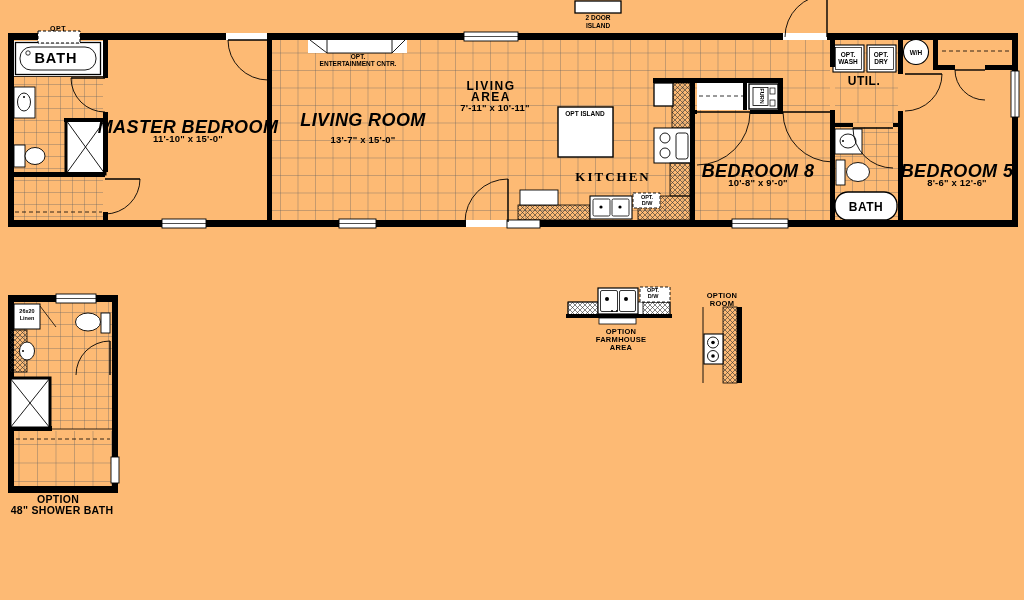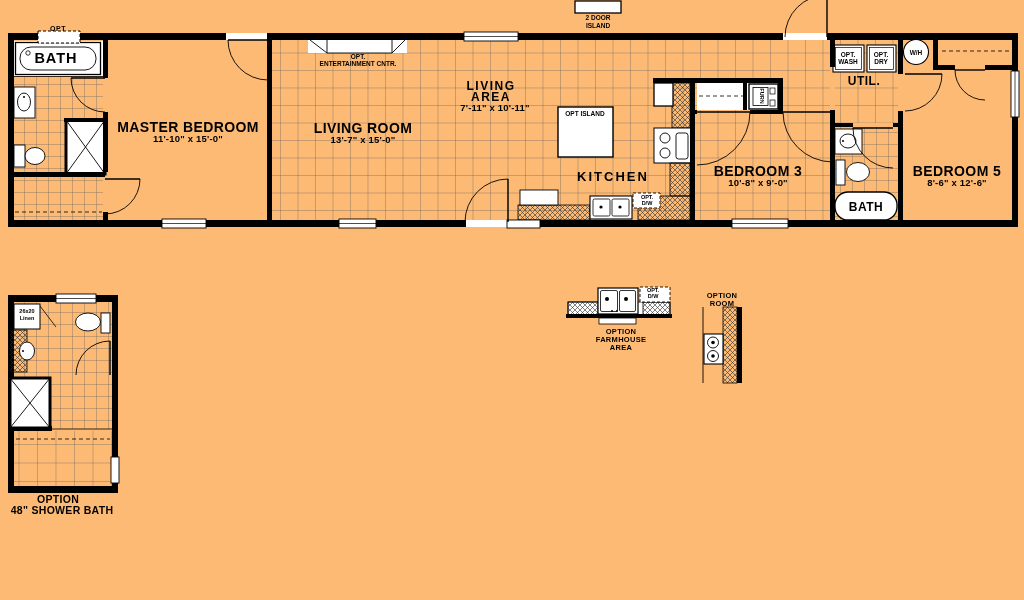--- a/index.html
+++ b/index.html
@@ -17,7 +17,7 @@
   .fs95{font-size:9.5px;letter-spacing:.2px;}
   .fs10{font-size:10.5px;letter-spacing:.3px;}
   .fs11{font-size:12px;letter-spacing:.5px;}
-  .fs12{font-size:14px;letter-spacing:.4px;}
+  .fs12{font-size:18px;letter-spacing:.4px;font-style:italic;}
   .fs12s{font-size:12px;letter-spacing:1.5px;}
   .fs13{font-size:13px;letter-spacing:2px;}
   .fs14{font-size:14.5px;letter-spacing:1px;}

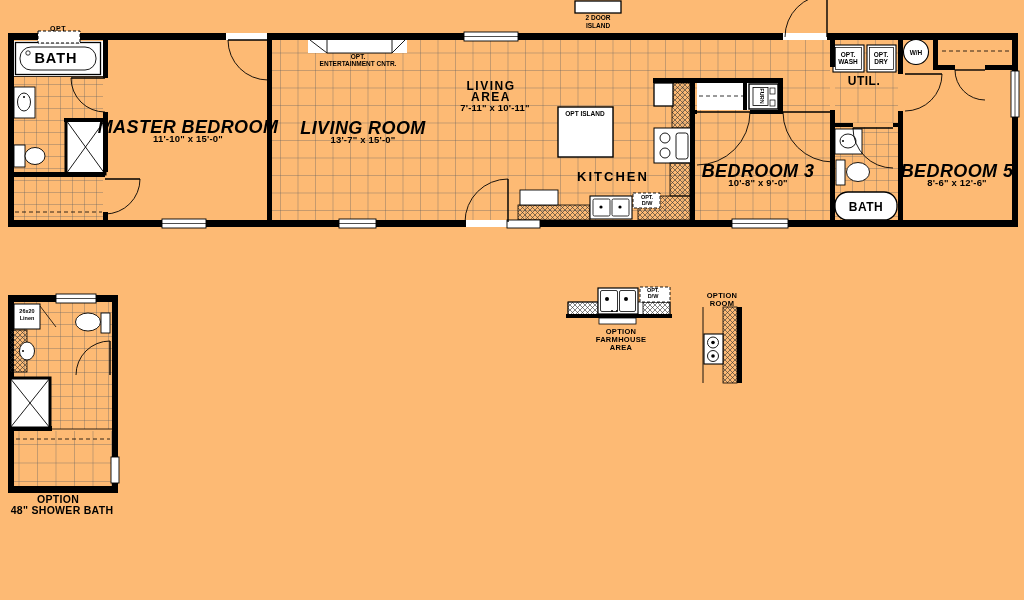--- a/index.html
+++ b/index.html
@@ -258,7 +258,7 @@
 <div class="lbl fs95" style="left:188px;top:139px">11'-10" x  15'-0"</div>
 <div class="lbl fs6" style="left:358px;top:57px">OPT.</div>
 <div class="lbl fs6" style="left:358px;top:64px">ENTERTAINMENT CNTR.</div>
-<div class="lbl fs12" style="left:363px;top:128px">LIVING ROOM</div>
+<div class="lbl fs12" style="left:363px;top:120px">LIVING ROOM</div>
 <div class="lbl fs95" style="left:363px;top:140px">13'-7" x  15'-0"</div>
 <div class="lbl fs12s" style="left:491px;top:86px">LIVING</div>
 <div class="lbl fs12s" style="left:491px;top:97px">AREA</div>

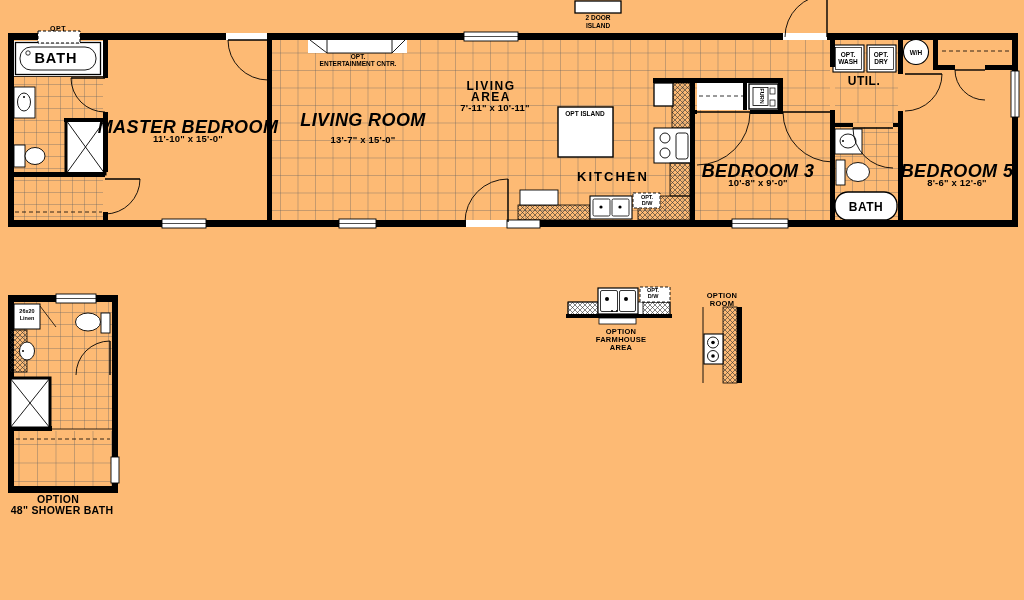--- a/index.html
+++ b/index.html
@@ -19,7 +19,7 @@
   .fs11{font-size:12px;letter-spacing:.5px;}
   .fs12{font-size:18px;letter-spacing:.4px;font-style:italic;}
   .fs12s{font-size:12px;letter-spacing:1.5px;}
-  .fs13{font-size:13px;letter-spacing:2px;}
+  .fs13{font-size:13px;letter-spacing:2px;font-family:Liberation Serif, serif;}
   .fs14{font-size:14.5px;letter-spacing:1px;}
 </style>
 </head>

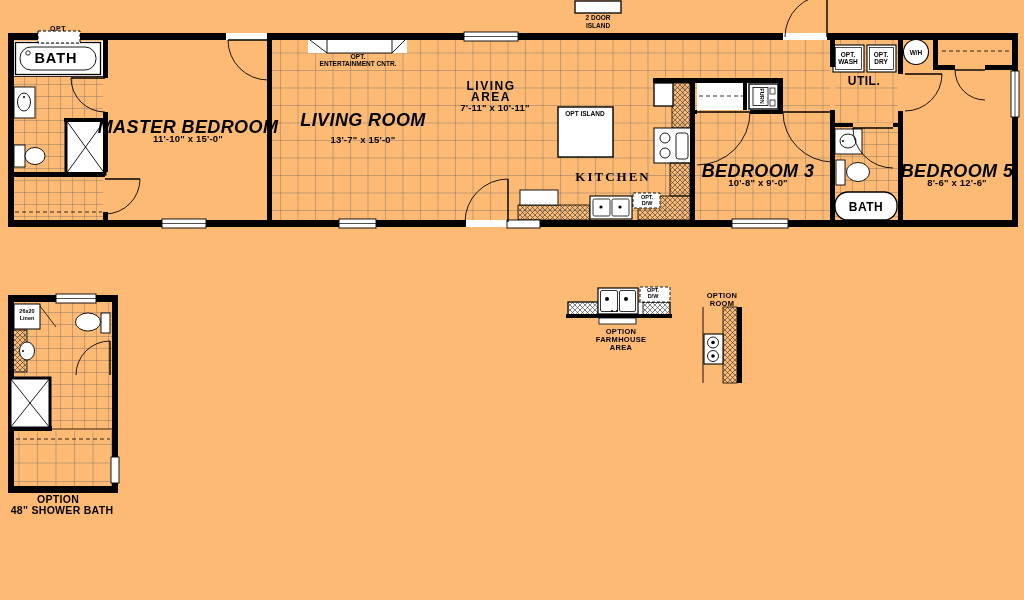--- a/index.html
+++ b/index.html
@@ -276,7 +276,7 @@
 <div class="lbl fs6" style="left:881px;top:62px">DRY</div>
 <div class="lbl fs6" style="left:916px;top:53px">W/H</div>
 <div class="lbl fs11" style="left:864px;top:81px">UTIL.</div>
-<div class="lbl fs12" style="left:758px;top:171px">BEDROOM 3</div>
+<div class="lbl fs12" style="left:758px;top:171px">BEDROOM 8</div>
 <div class="lbl fs95" style="left:758px;top:183px">10'-8" x  9'-0"</div>
 <div class="lbl fs11" style="left:866px;top:207px">BATH</div>
 <div class="lbl fs12" style="left:957px;top:171px">BEDROOM 5</div>

